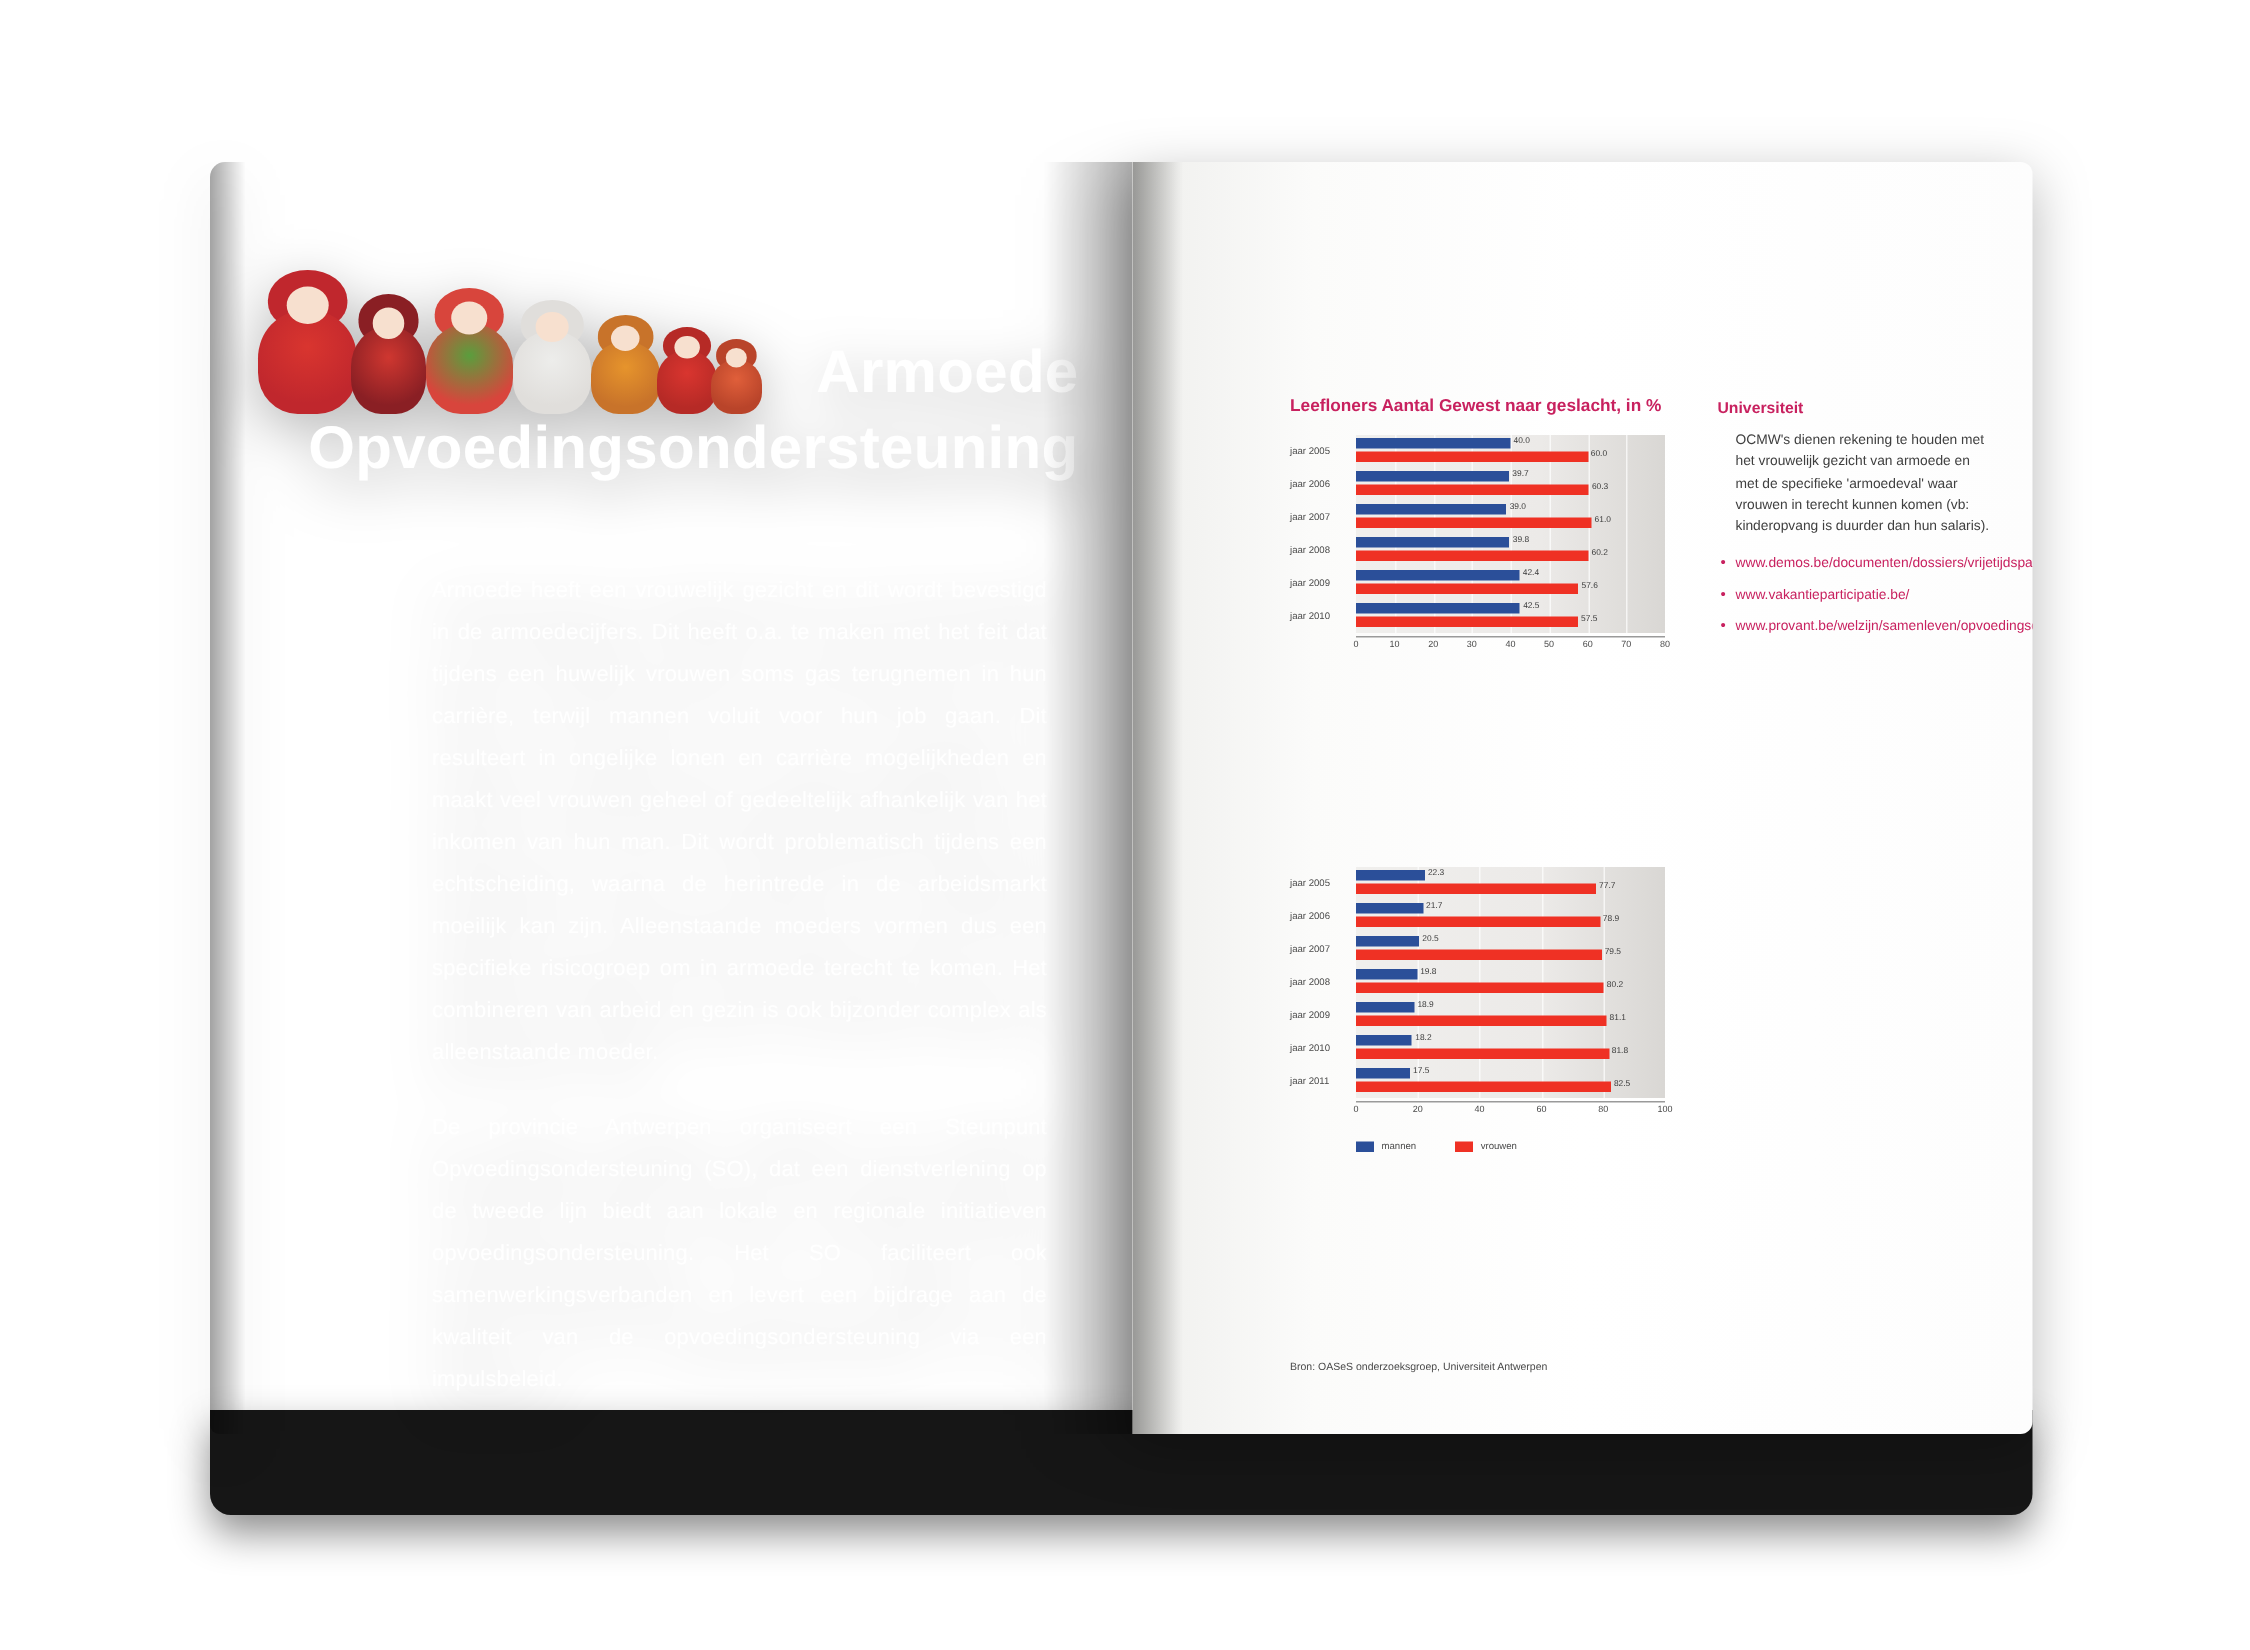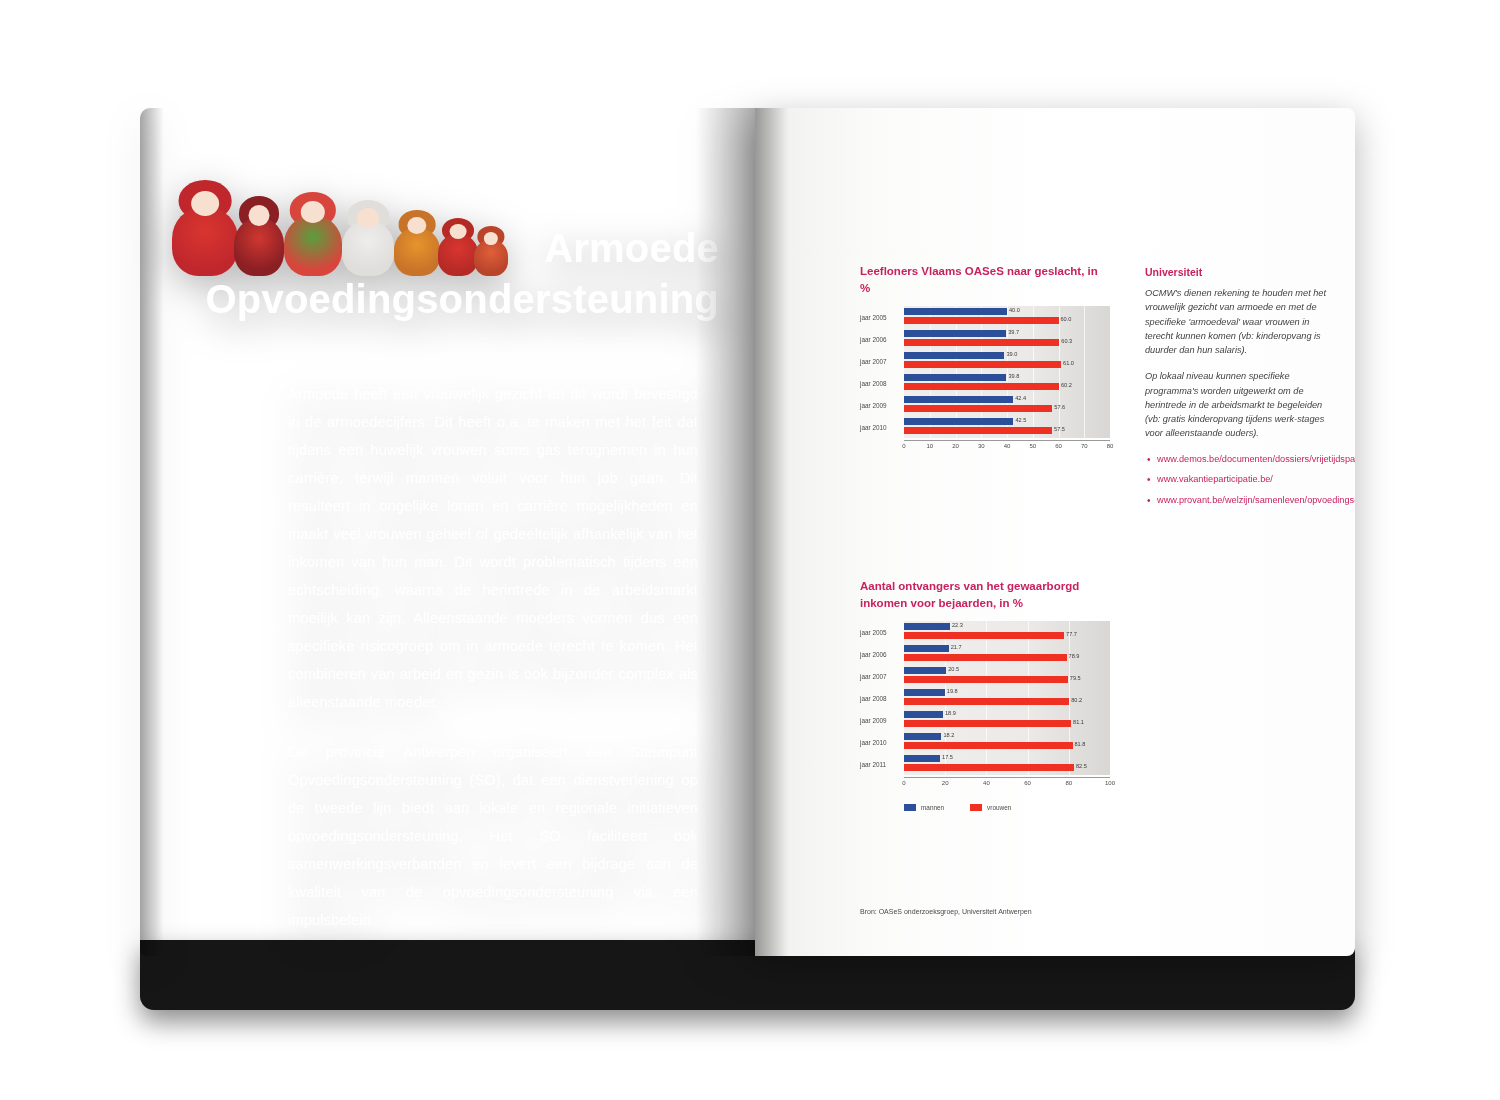--- a/index.html
+++ b/index.html
@@ -160,7 +160,7 @@
     <div class="page-right">
 
       <div class="chart-wrap" id="chart-0-wrap" style="left:105px;top:155px;width:250px;">
-        <div class="chart-title">Leefloners Vlaams OASeS naar geslacht, in %</div>
+        <div class="chart-title">Leefloners Aantal Gewest naar geslacht, in %</div>
         <div class="chart-body">
             <div class="plot" style="margin-left: 44px; width: 206px; height: 132px;">
               <div class="band" style="left: 25.75px; width: 1px; background: rgba(255, 255, 255, 0.7);"></div>

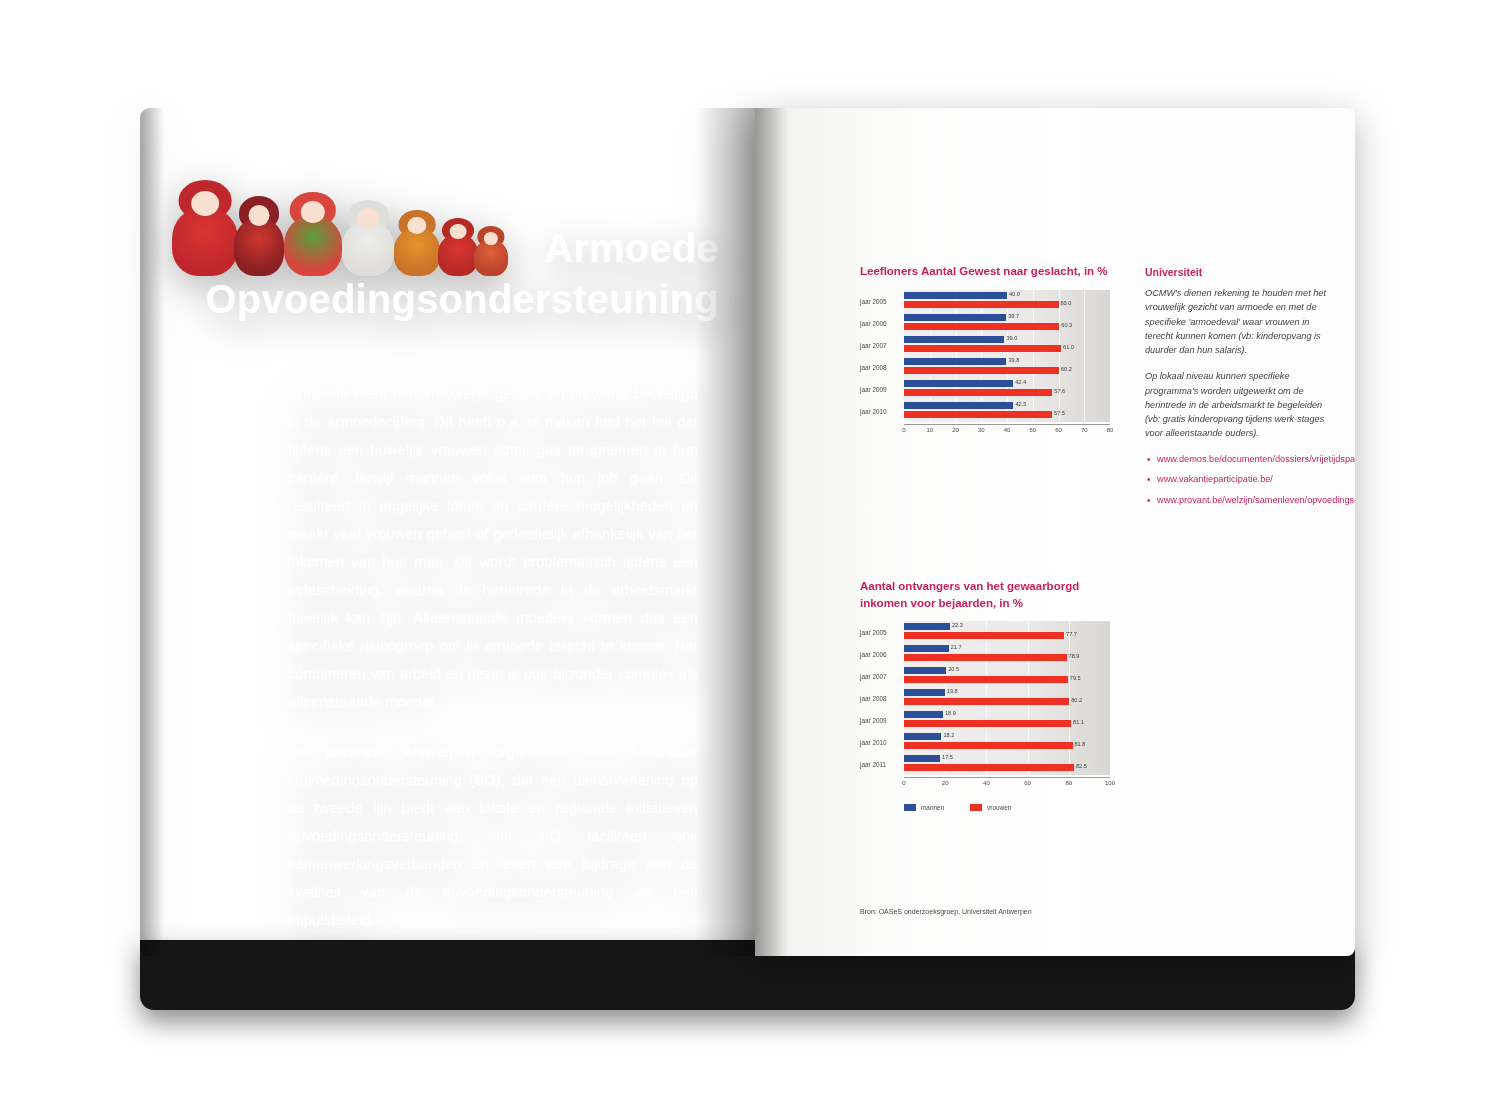--- a/index.html
+++ b/index.html
@@ -91,7 +91,7 @@
 
   .reco{position:absolute;left:390px;top:158px;width:182px;color:#3f3f3f;}
   .reco h3{margin:0 0 8px 0;color:#c8215f;font-size:10.5px;font-weight:700;}
-  .reco p{margin:0 0 12px 0;font-size:9.2px;line-height:1.55;font-style:italic;}
+  .reco p{margin:0 0 12px 12px;font-size:9.2px;line-height:1.55;}
   .reco ul{margin:0;padding:0;list-style:none;}
   .reco li{position:relative;padding-left:12px;margin-bottom:7px;font-size:9.2px;line-height:1.5;color:#c8215f;}
   .reco li:before{content:"•";position:absolute;left:2px;top:-1px;color:#c8215f;font-size:10px;}

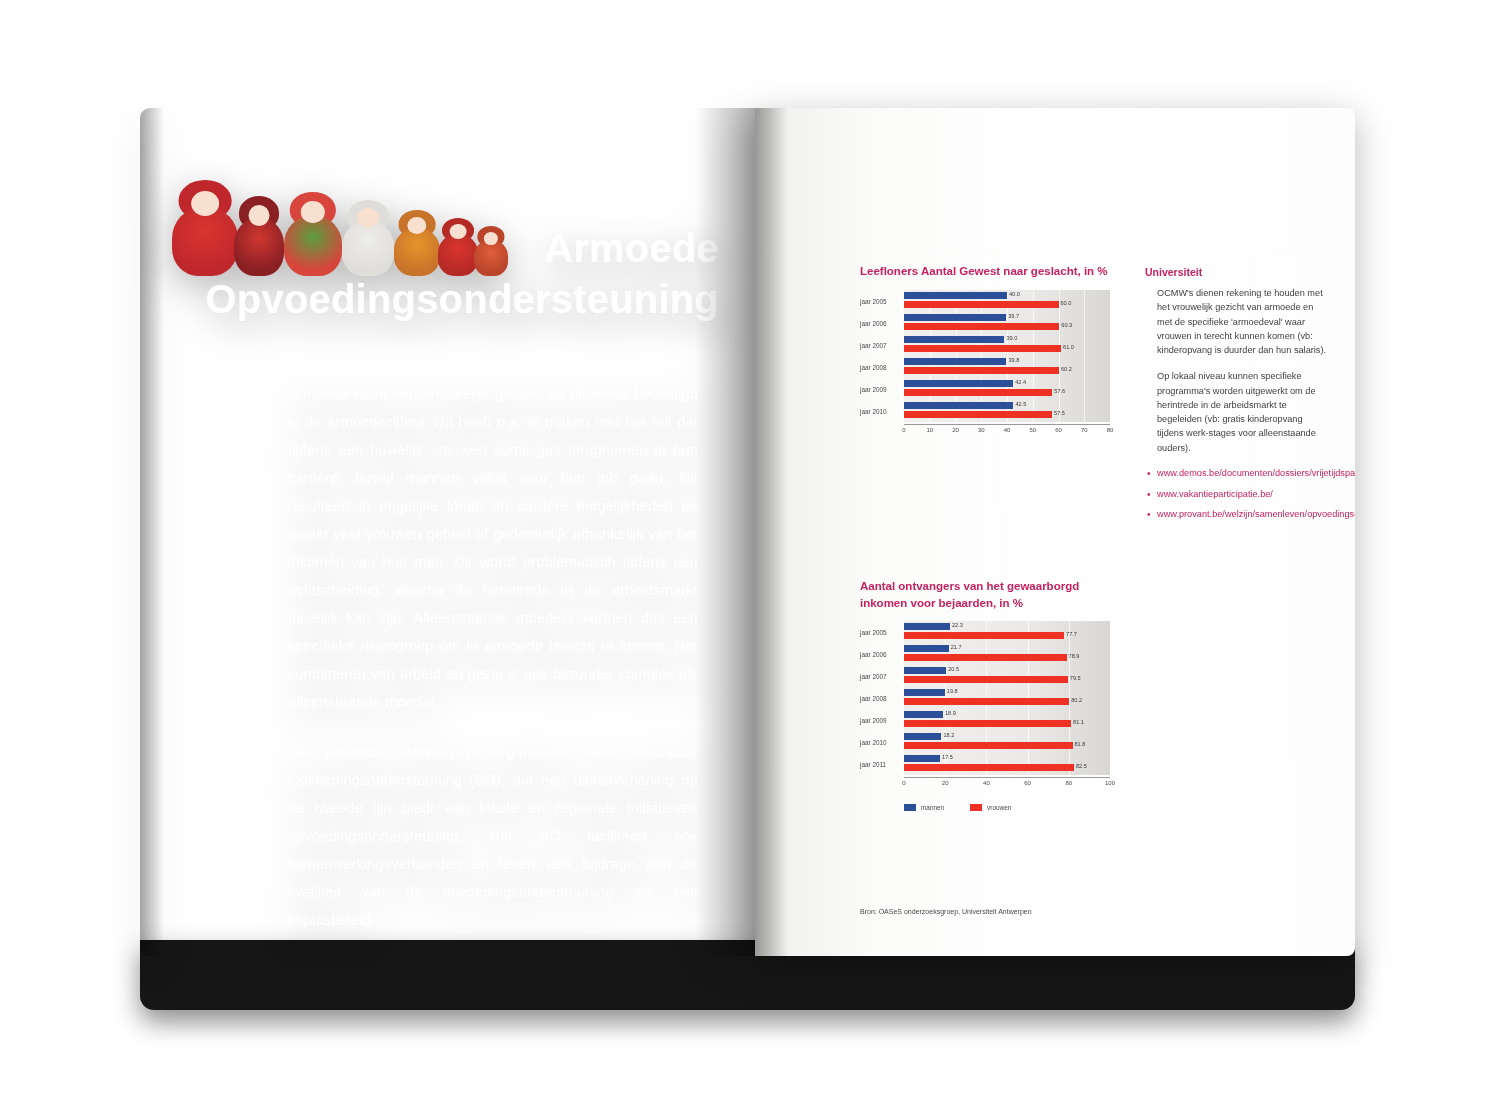--- a/index.html
+++ b/index.html
@@ -313,7 +313,6 @@
       <div class="reco">
         <h3>Universiteit</h3>
         <p>OCMW's dienen rekening te houden met het vrouwelijk gezicht van armoede en met de specifieke 'armoedeval' waar vrouwen in terecht kunnen komen (vb: kinderopvang is duurder dan hun salaris).</p>
-        <p>Op lokaal niveau kunnen specifieke programma's worden uitgewerkt om de herintrede in de arbeidsmarkt te begeleiden (vb: gratis kinderopvang tijdens werk-stages voor alleenstaande ouders).</p>
         <ul>
           <li><span>www.demos.be/documenten/dossiers/vrijetijdspassen/</span></li>
           <li><span>www.vakantieparticipatie.be/</span></li>

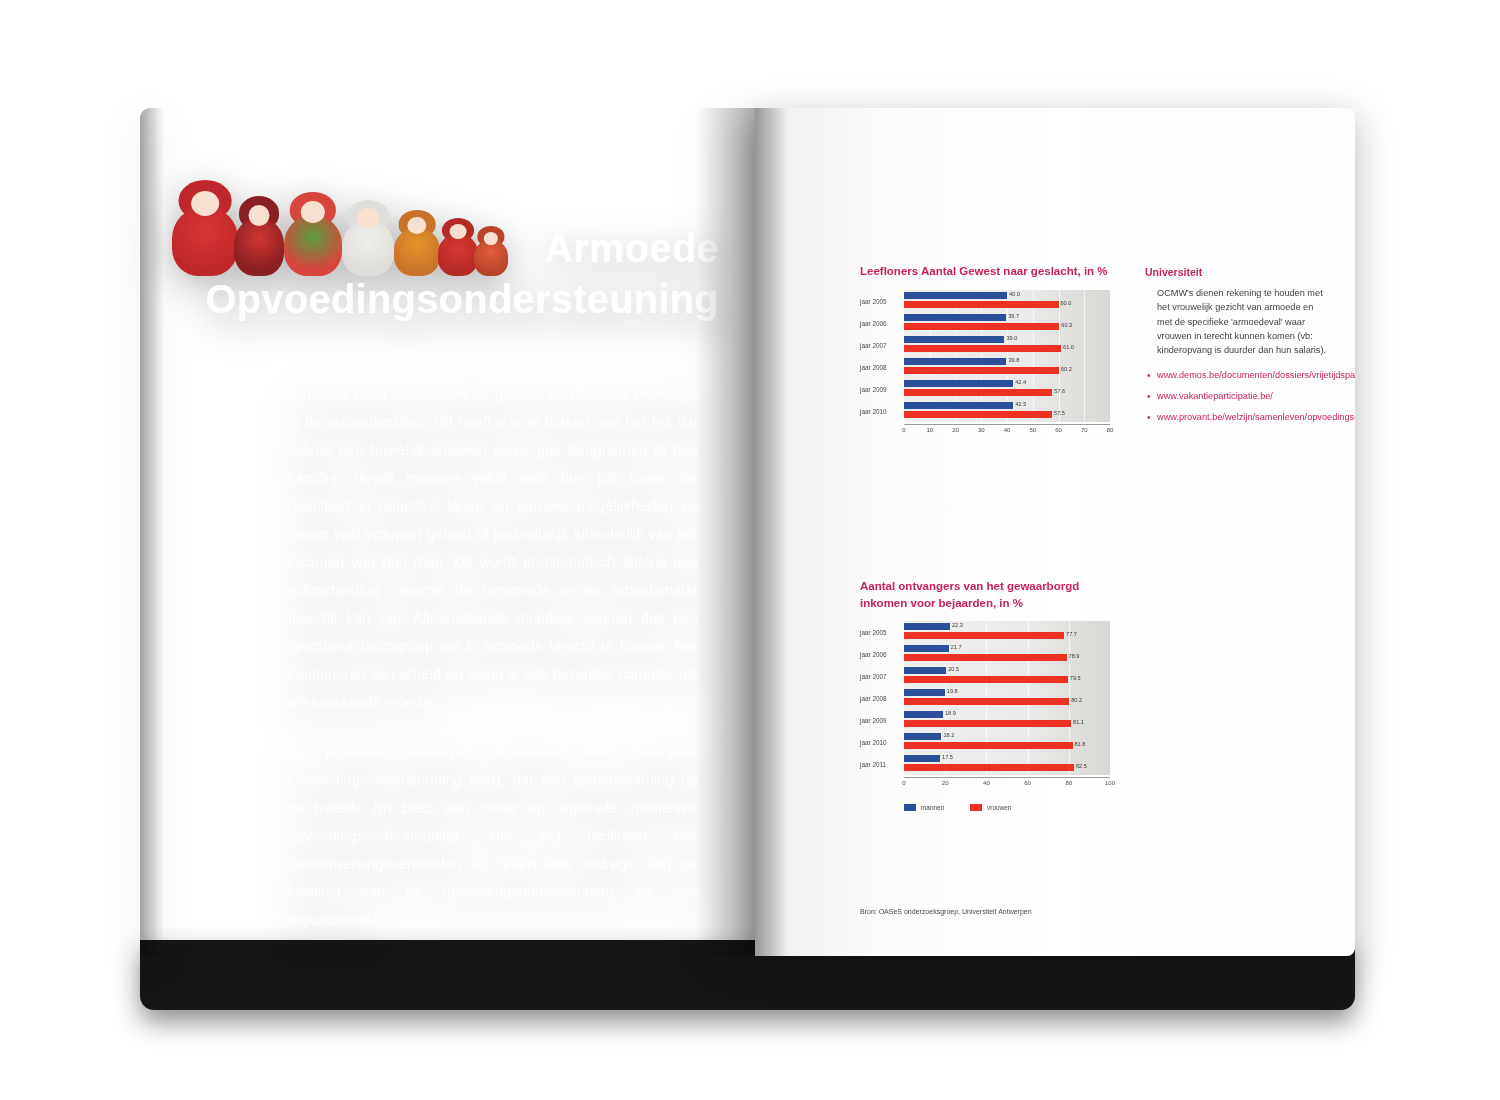--- a/index.html
+++ b/index.html
@@ -229,7 +229,6 @@
       </div>
 
       <div class="chart-wrap" id="chart-1-wrap" style="left:105px;top:470px;width:250px;">
-        <div class="chart-title">Aantal ontvangers van het gewaarborgd inkomen voor bejaarden, in %</div>
         <div class="chart-body">
             <div class="plot" style="margin-left: 44px; width: 206px; height: 154px;">
               <div class="band" style="left: 41.2px; width: 1px; background: rgba(255, 255, 255, 0.7);"></div>

